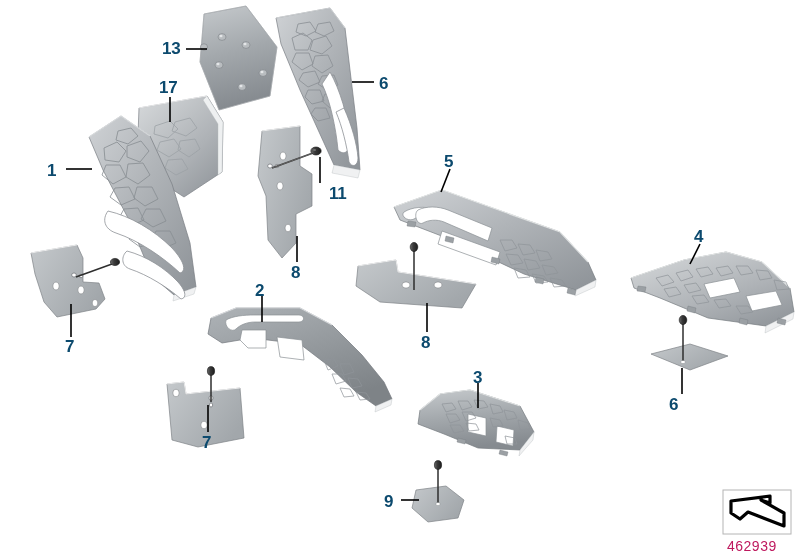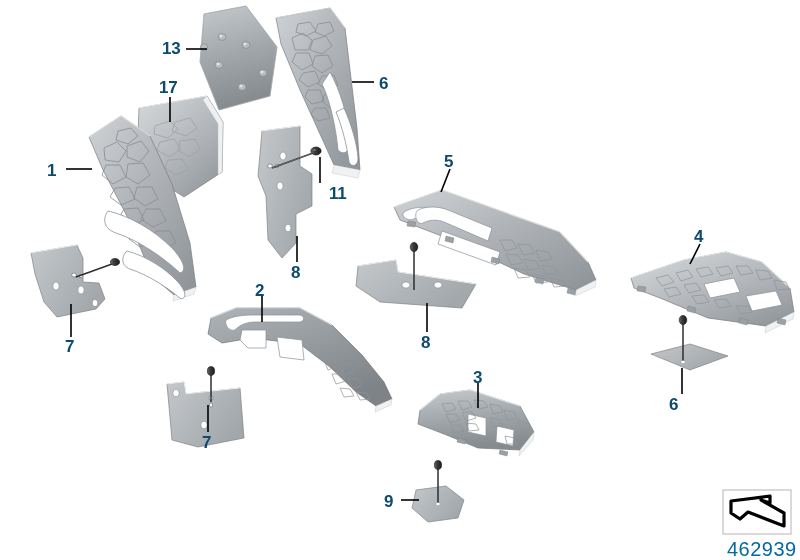--- a/index.html
+++ b/index.html
@@ -38,8 +38,8 @@
   .idnum {
     position: absolute;
     font-family: "Liberation Sans", sans-serif;
-    font-size: 20px;
-    color: #0369a1;
+    font-size: 14px;
+    color: #be185d;
     letter-spacing: 0.5px;
     white-space: nowrap;
   }

